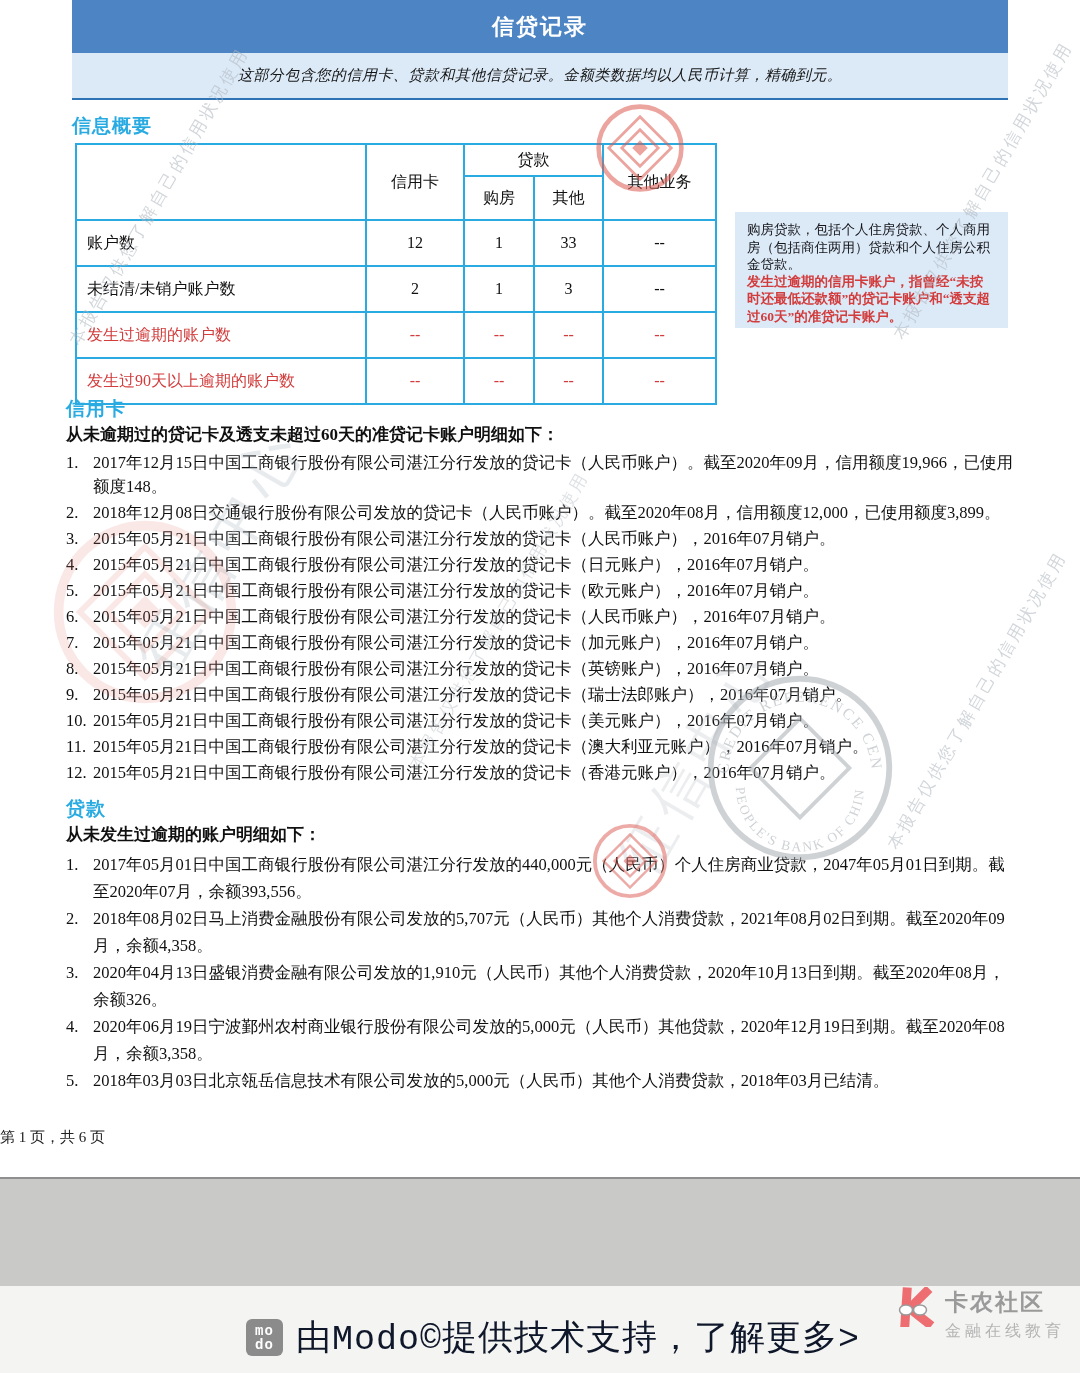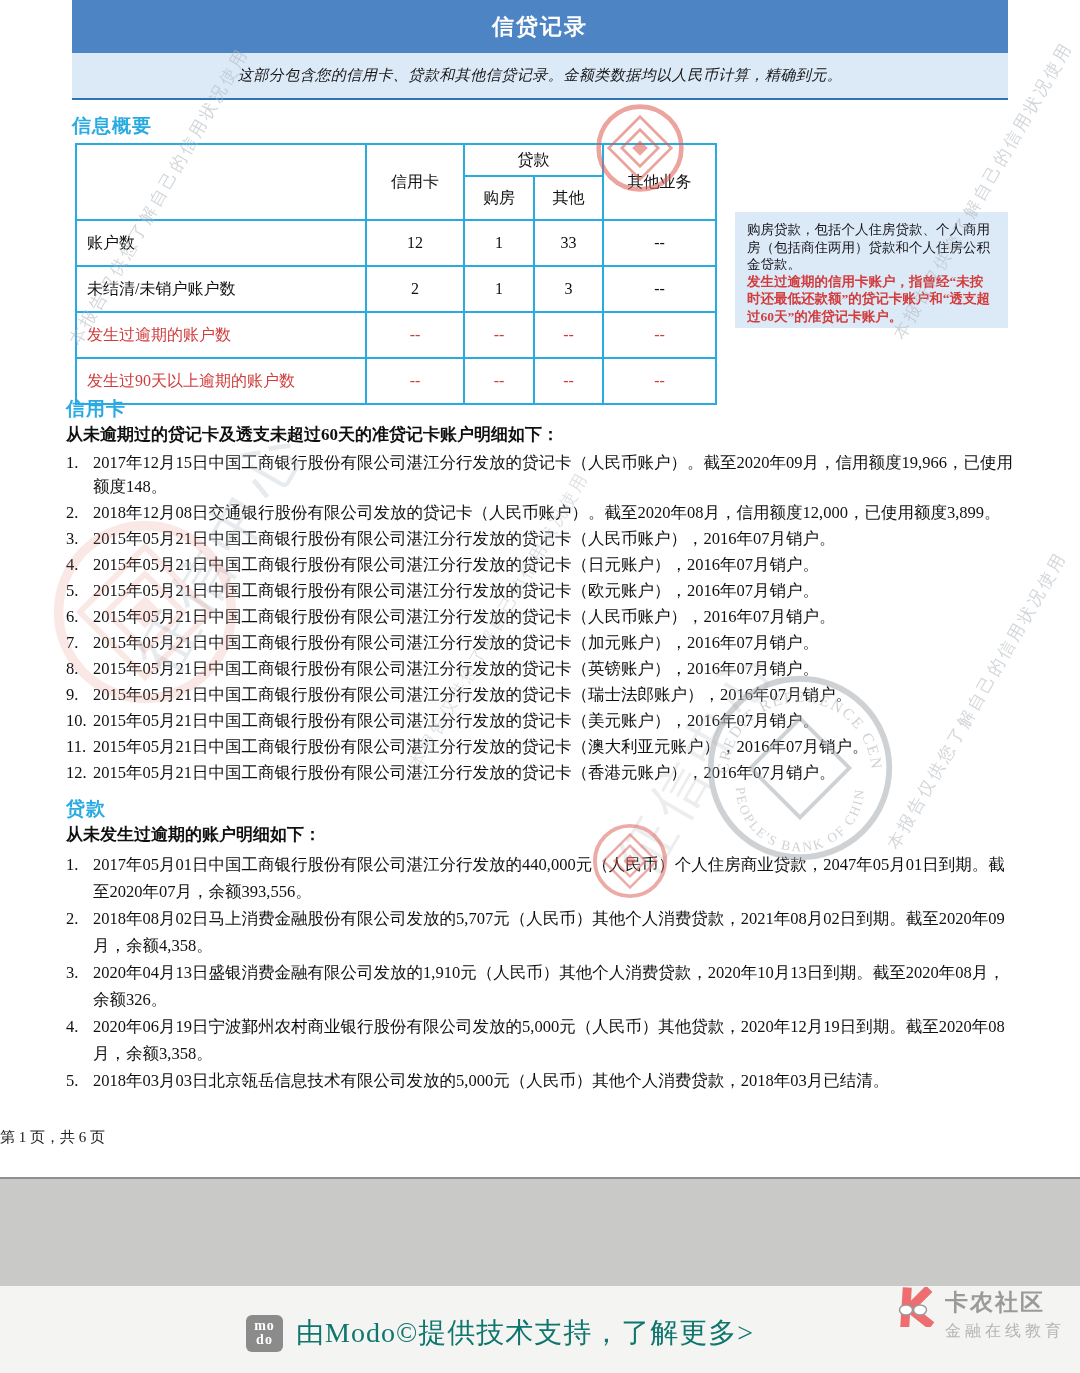--- a/index.html
+++ b/index.html
@@ -59,7 +59,7 @@
   .band-gray { left:0; top:1177px; width:1080px; height:109px; background:#c9c9c7; border-top:2px solid #8f8f8f; }
   .band-light { left:0; top:1286px; width:1080px; height:100px; background:#f4f4f2; }
   .modo-row { position:absolute; left:246px; top:28px; display:flex; align-items:center; gap:13px;
-    font-family:Liberation Serif, serif; cursor:pointer; }
+    font-family:Liberation Mono, monospace; cursor:pointer; }
   .modo-icon { width:37px; height:37px; background:#8b8b8b; border-radius:6px; color:#fff;
     font-weight:bold; font-size:14px; line-height:1.0; display:flex; flex-direction:column;
     align-items:center; justify-content:center; letter-spacing:1px; }

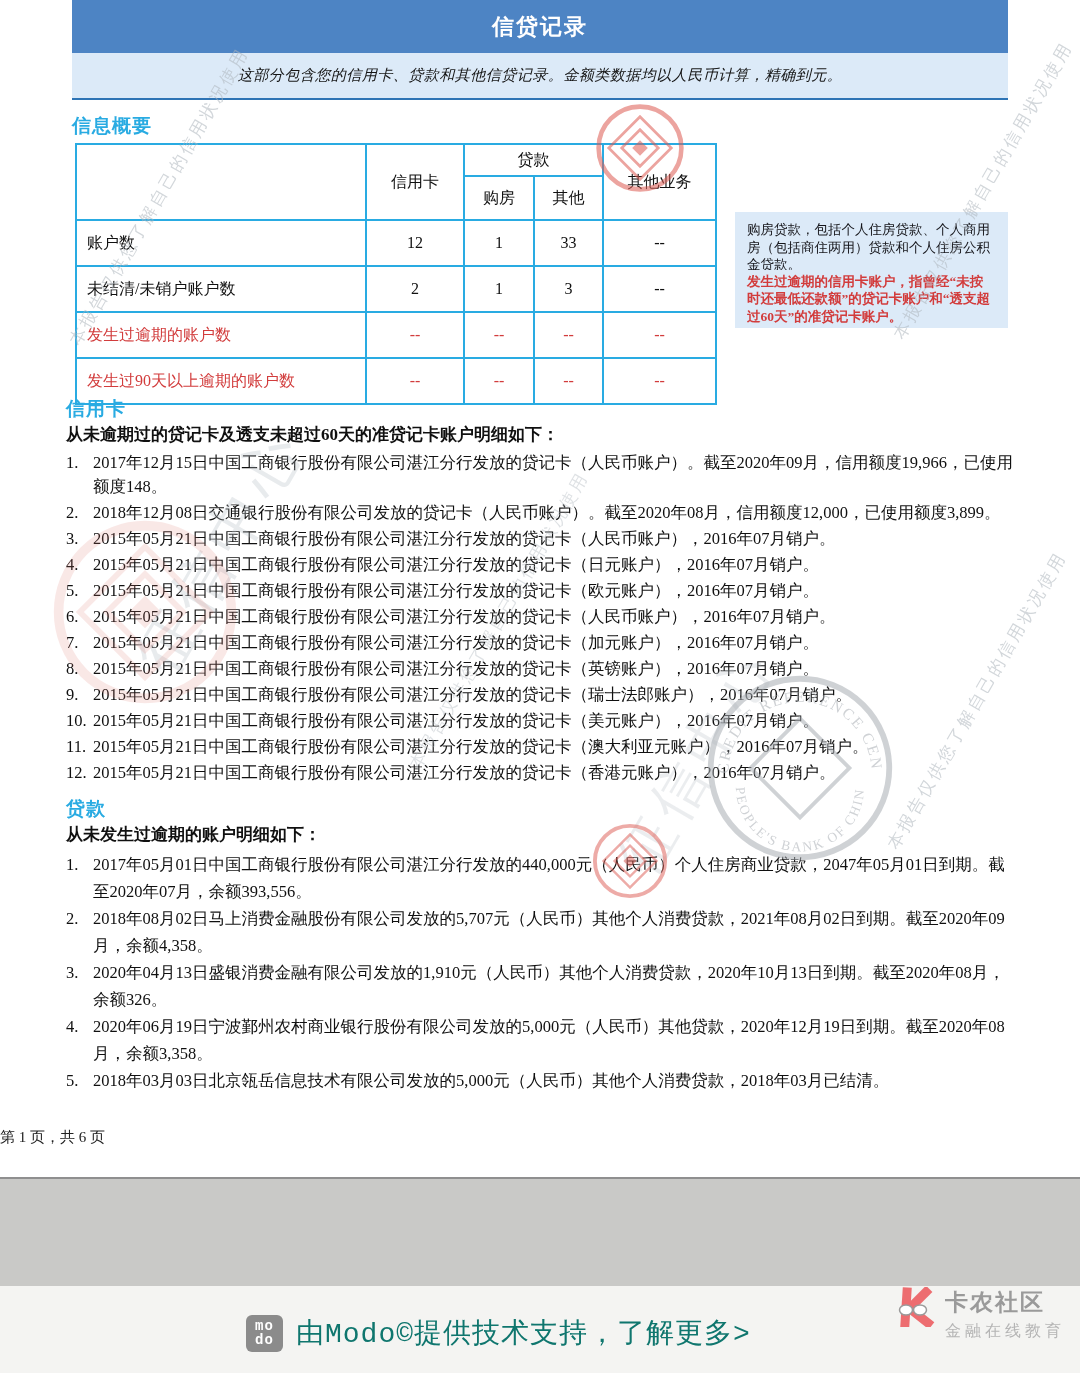--- a/index.html
+++ b/index.html
@@ -63,7 +63,7 @@
   .modo-icon { width:37px; height:37px; background:#8b8b8b; border-radius:6px; color:#fff;
     font-weight:bold; font-size:14px; line-height:1.0; display:flex; flex-direction:column;
     align-items:center; justify-content:center; letter-spacing:1px; }
-  .modo-text { font-size:28px; color:#0f766e; letter-spacing:1px; }
+  .modo-text { font-size:35px; color:#0f172a; letter-spacing:1px; }
   .kn { position:absolute; left:896px; top:1px; display:flex; gap:9px;
     font-family:"Liberation Sans","DejaVu Sans",sans-serif; }
   .kn-name { font-size:23px; font-weight:bold; color:#9a9a9a; letter-spacing:2px; }

